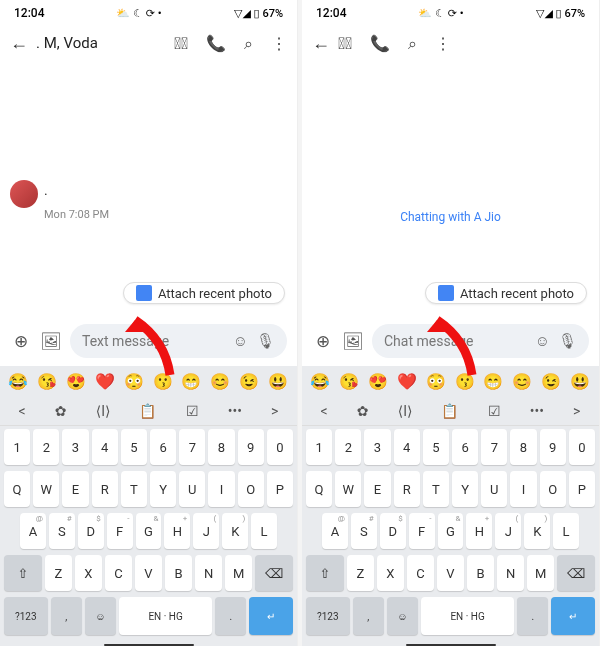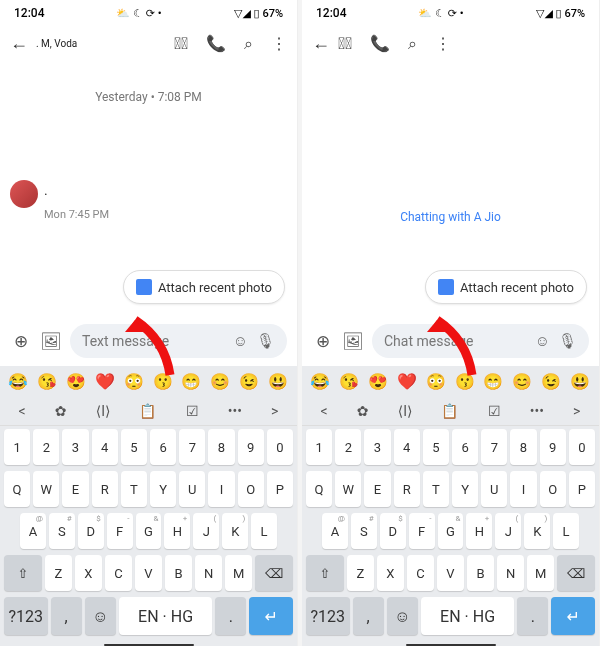--- a/index.html
+++ b/index.html
@@ -10,7 +10,7 @@
   .status .icons{display:flex;gap:3px;align-items:center;font-size:11px;}
   .titlebar{display:flex;align-items:center;padding:6px 10px;gap:8px;}
   .back{font-size:18px;color:#333;}
-  .contact{font-size:10px;color:#222;flex:1;white-space:nowrap;overflow:hidden;}
+  .contact{font-size:15px;color:#222;flex:1;white-space:nowrap;overflow:hidden;}
   .tb-icons{display:flex;gap:18px;align-items:center;color:#444;}
   .tb-icons span{font-size:16px;}
   .chat{flex:1;position:relative;overflow:hidden;}

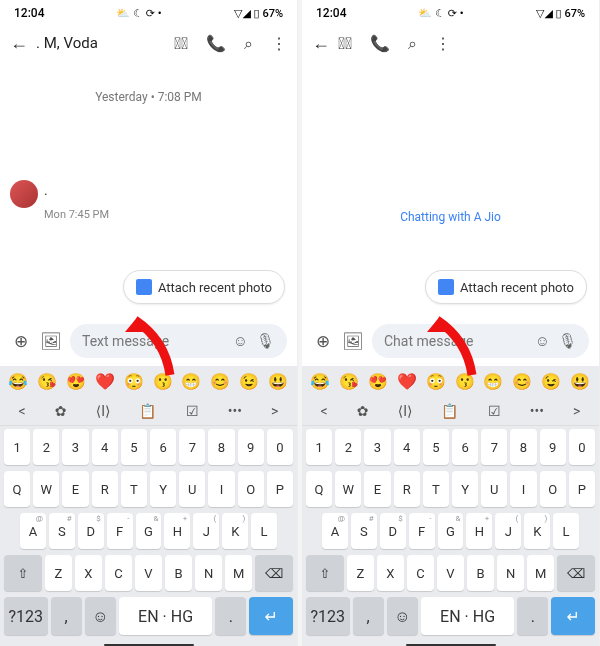--- a/index.html
+++ b/index.html
@@ -69,7 +69,6 @@
       </div>
     </div>
     <div class="chat">
-      <div class="datestamp">Yesterday • 7:08 PM</div>
       <div class="avatar"></div>
       <div class="msgdot">.</div>
       <div class="monstamp">Mon 7:45 PM</div>

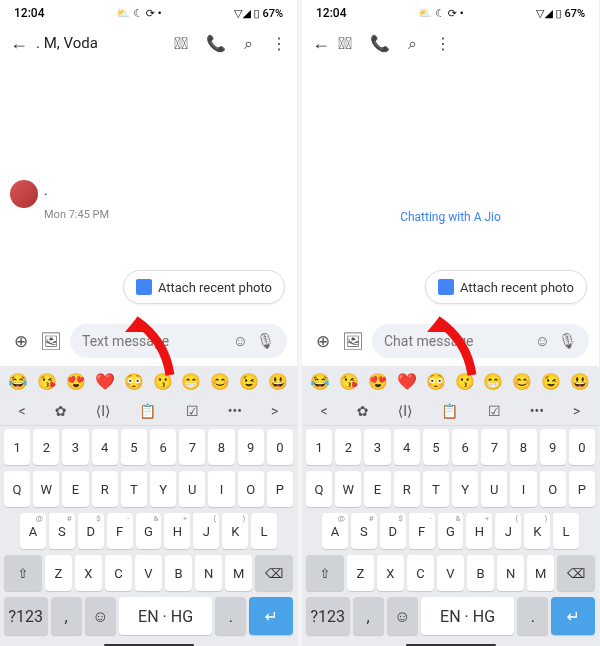--- a/index.html
+++ b/index.html
@@ -71,7 +71,7 @@
     <div class="chat">
       <div class="avatar"></div>
       <div class="msgdot">.</div>
-      <div class="monstamp">Mon 7:45 PM</div>
+      <div class="monstamp">Mon 7:08 PM</div>
       <div class="pill">
         <span class="pimg"></span>
         <span>Attach recent photo</span>

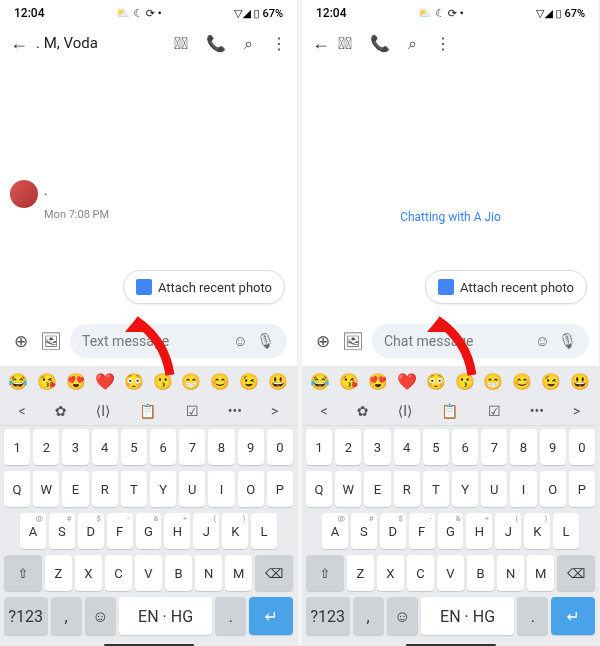--- a/index.html
+++ b/index.html
@@ -19,7 +19,7 @@
   .msgdot{position:absolute;left:44px;top:122px;font-size:14px;color:#333;}
   .monstamp{position:absolute;left:44px;top:148px;font-size:11px;color:#888;}
   .chatwith{text-align:center;font-size:12px;color:#3b82f6;margin-top:150px;}
-  .pill{position:absolute;bottom:12px;right:12px;background:#fff;border:1px solid #ddd;border-radius:18px;padding:8px 12px;display:flex;align-items:center;gap:6px;font-size:13px;color:#333;box-shadow:0 1px 2px rgba(0,0,0,.08);}
+  .pill{position:absolute;bottom:12px;right:12px;background:#fff;border:1px solid #ddd;border-radius:18px;padding:2px 12px;display:flex;align-items:center;gap:6px;font-size:13px;color:#333;box-shadow:0 1px 2px rgba(0,0,0,.08);}
   .pill .pimg{width:16px;height:16px;background:#4285f4;border-radius:2px;}
   .card{position:absolute;top:0;right:12px;left:60px;background:#fff;border-radius:12px;border:1px solid #eee;overflow:hidden;box-shadow:0 1px 3px rgba(0,0,0,.1);}
   .card .cimg{height:70px;background:linear-gradient(180deg,#7aa 0%,#8bb 30%,#355 60%,#3a8 100%);}

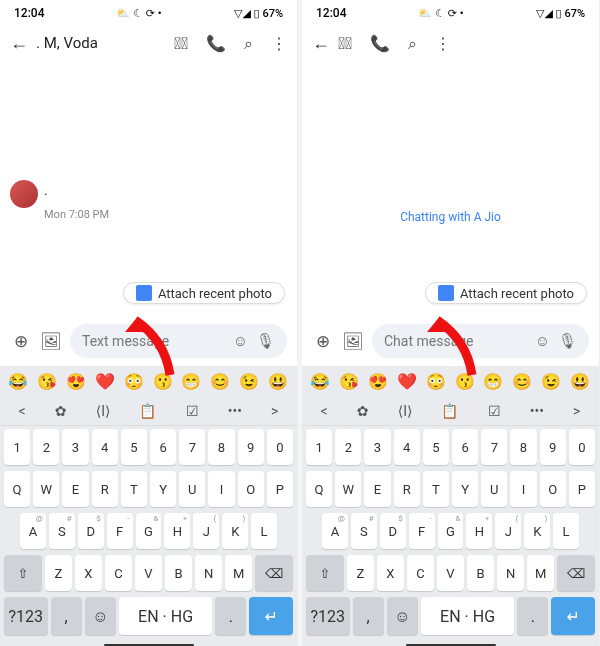--- a/index.html
+++ b/index.html
@@ -43,7 +43,7 @@
   .key.blue{background:#4aa3e8;color:#fff;}
   .spacer{flex:.5;}
   .botrow{display:flex;gap:3px;padding:3px 4px;}
-  .botrow .key{height:38px;font-size:16px;}
+  .botrow .key{height:38px;font-size:10px;}
   .space{flex:3;}
   .homebar{width:90px;height:4px;background:#333;border-radius:2px;margin:6px auto 0;}
 </style>

